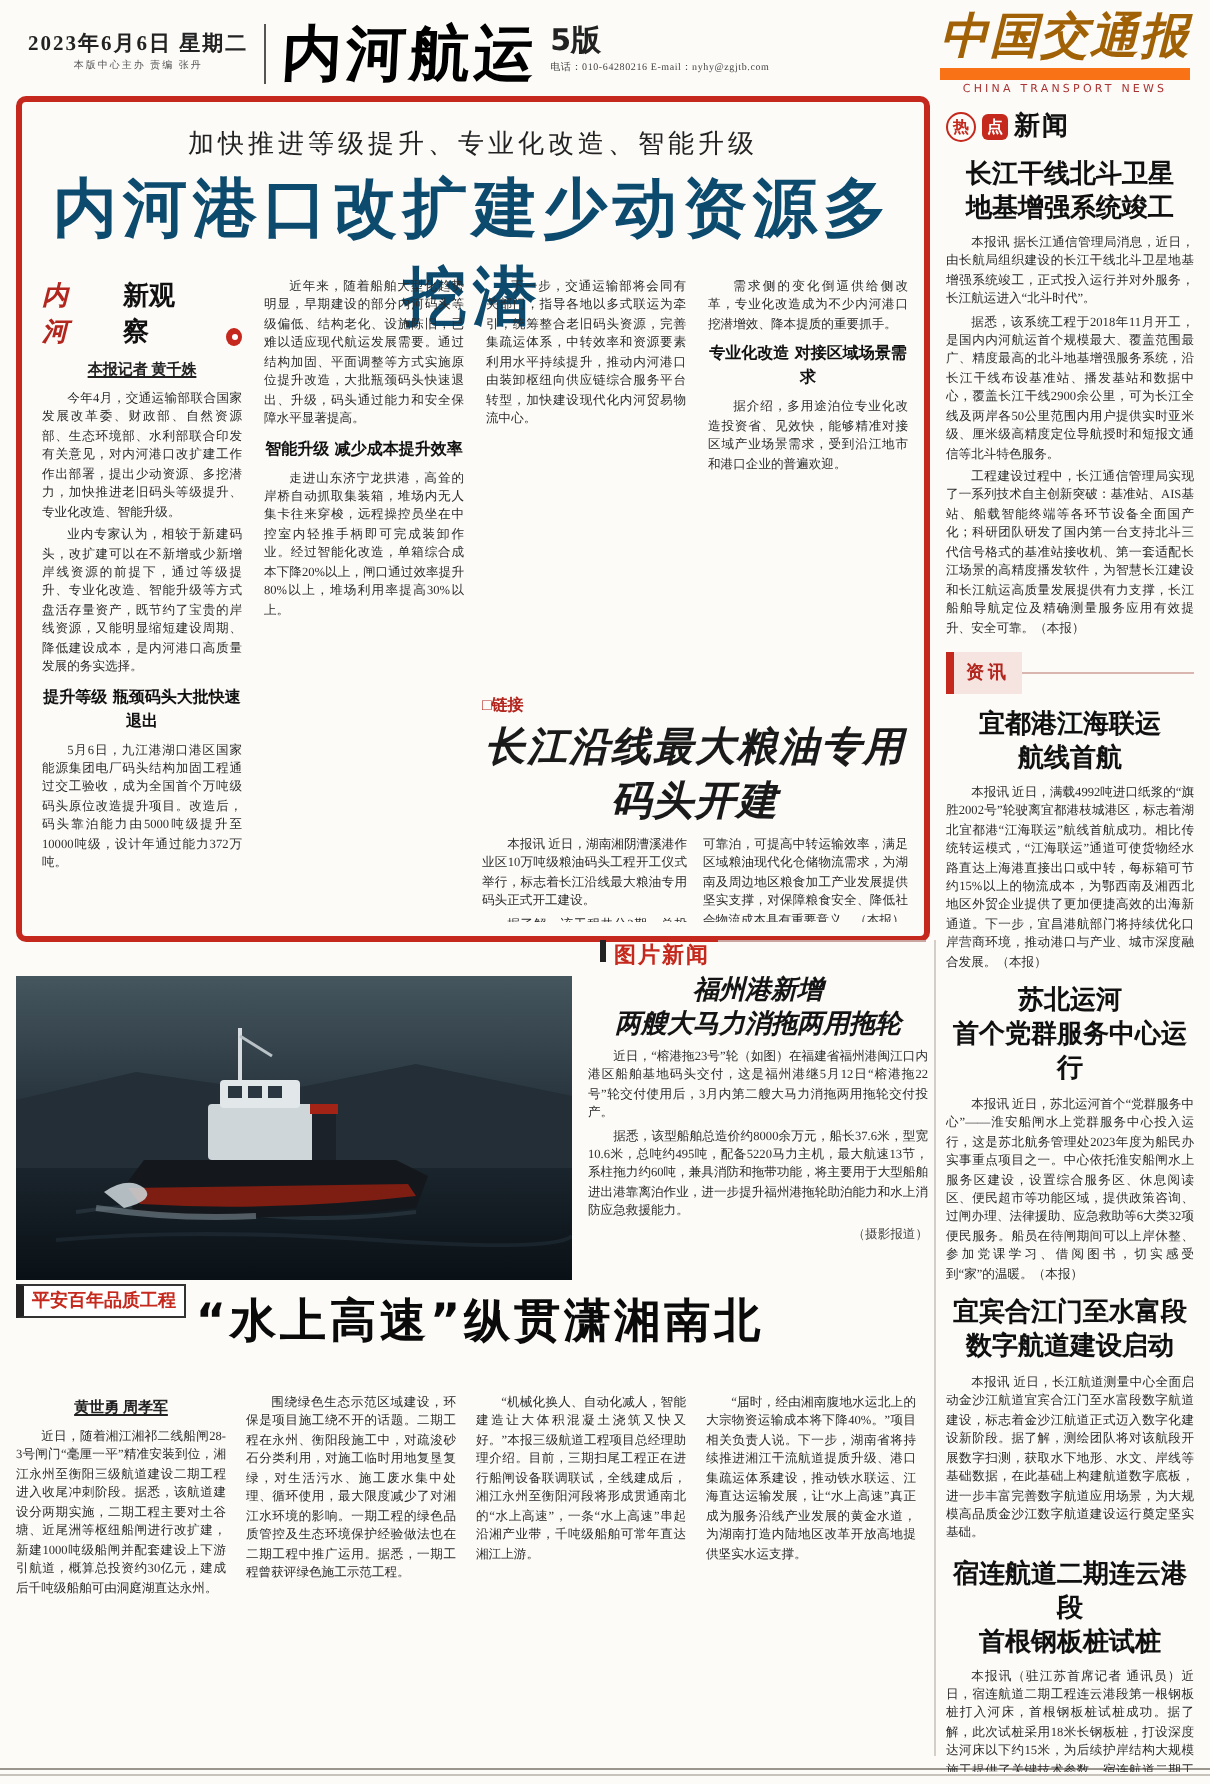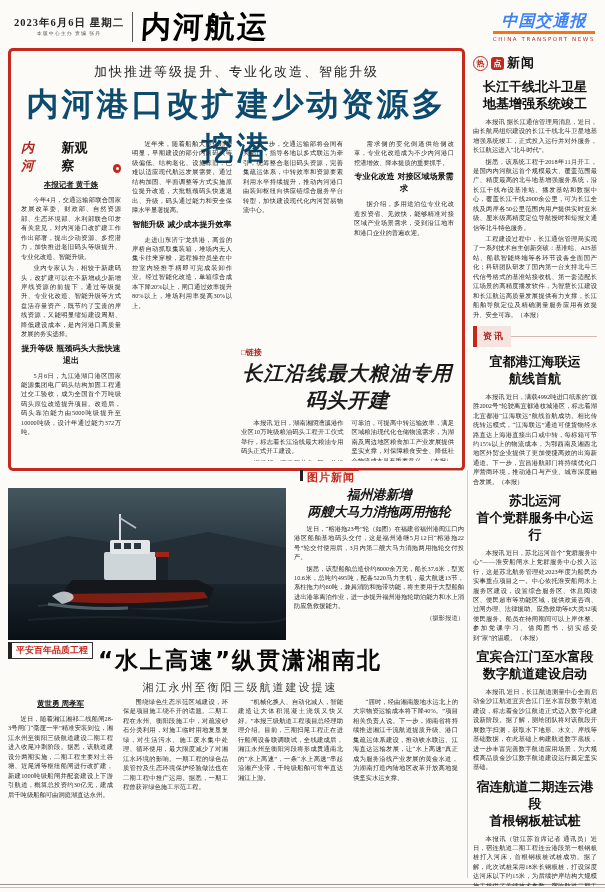--- a/index.html
+++ b/index.html
@@ -87,6 +87,10 @@
     </div>
     <div class="mast-divider"></div>
     <div class="section-title">内河航运</div>
+    <div class="page-block">
+      <div class="page-no">5版</div>
+      <div class="contact-line">电话：010-64280216  E-mail：nyhy@zgjtb.com</div>
+    </div>
     <div class="brand-block">
       <div class="brand-cn">中国交通报</div>
       <div class="brand-en">CHINA TRANSPORT NEWS</div>

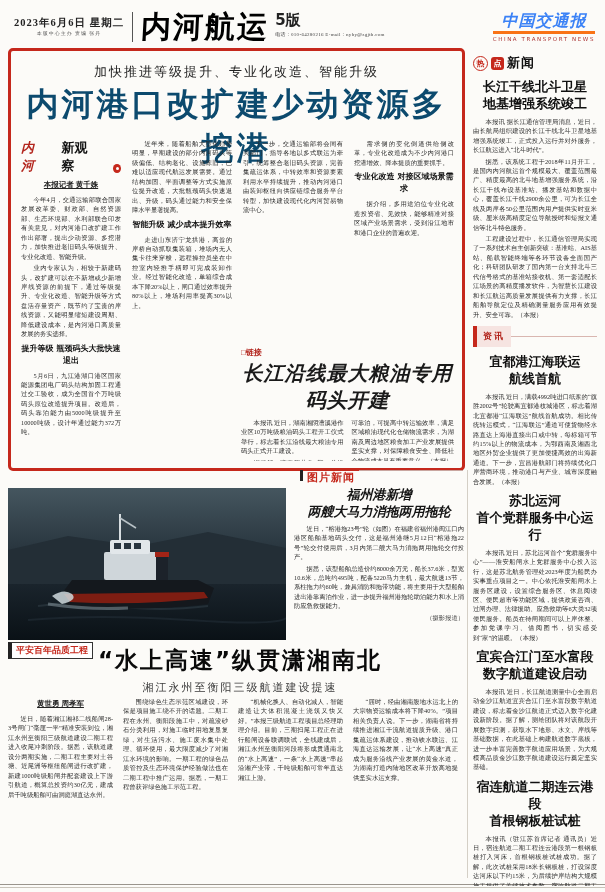--- a/index.html
+++ b/index.html
@@ -17,8 +17,8 @@
   .page-no{font-size:15px;font-weight:900;font-family:"DejaVu Sans","Liberation Sans",sans-serif;}
   .contact-line{font-size:5px;color:#444;margin-top:3px;letter-spacing:.3px;}
   .brand-block{margin-left:auto;text-align:center;line-height:1.1;}
-  .brand-cn{font-size:16px;font-weight:900;color:#3b82f6;font-style:italic;letter-spacing:1px;
-        border-bottom:3px solid #f97316;padding-bottom:1px;}
+  .brand-cn{font-size:24px;font-weight:900;color:#a16207;font-style:italic;letter-spacing:1px;
+        border-bottom:6px solid #f97316;padding-bottom:1px;}
   .brand-en{font-size:5.5px;color:#a33;letter-spacing:1.6px;margin-top:2px;font-family:"DejaVu Sans",sans-serif;}
   
   .red-box{position:absolute;left:8px;top:48px;width:451px;height:417px;border:3px solid #c5281c;border-radius:5px;background:#fcfbf8;}

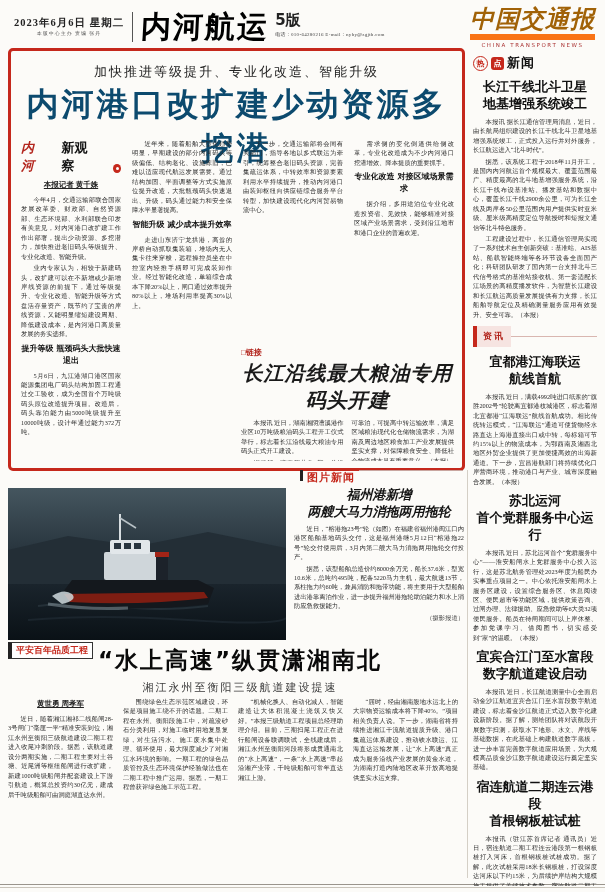--- a/index.html
+++ b/index.html
@@ -202,7 +202,6 @@
 
   <div class="bottom-head">
     <div class="bottom-title">“水上高速”纵贯潇湘南北</div>
-    <div class="bottom-subtitle">湘江永州至衡阳三级航道建设提速</div>
   </div>
 
   <div class="bcol" style="left:8px;">

